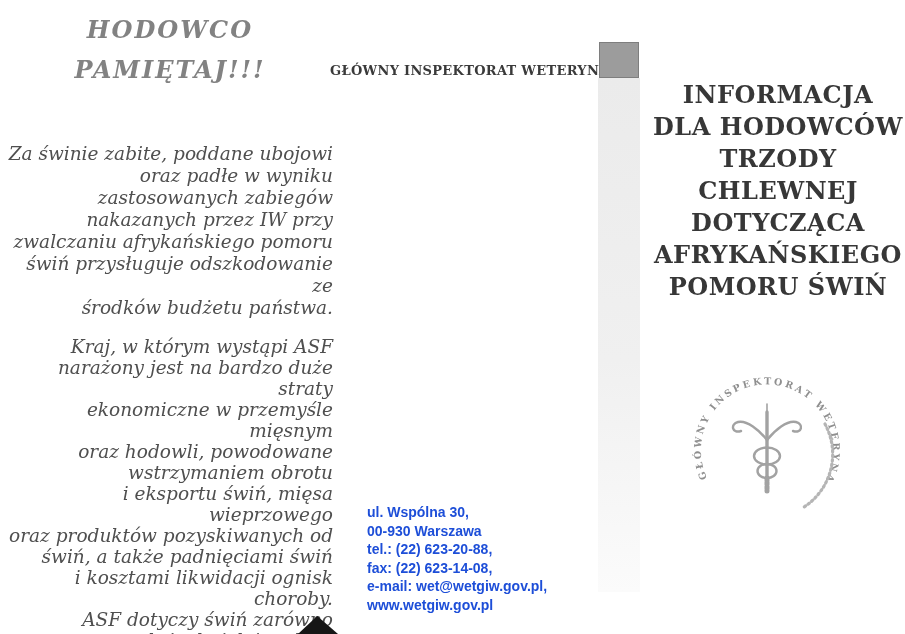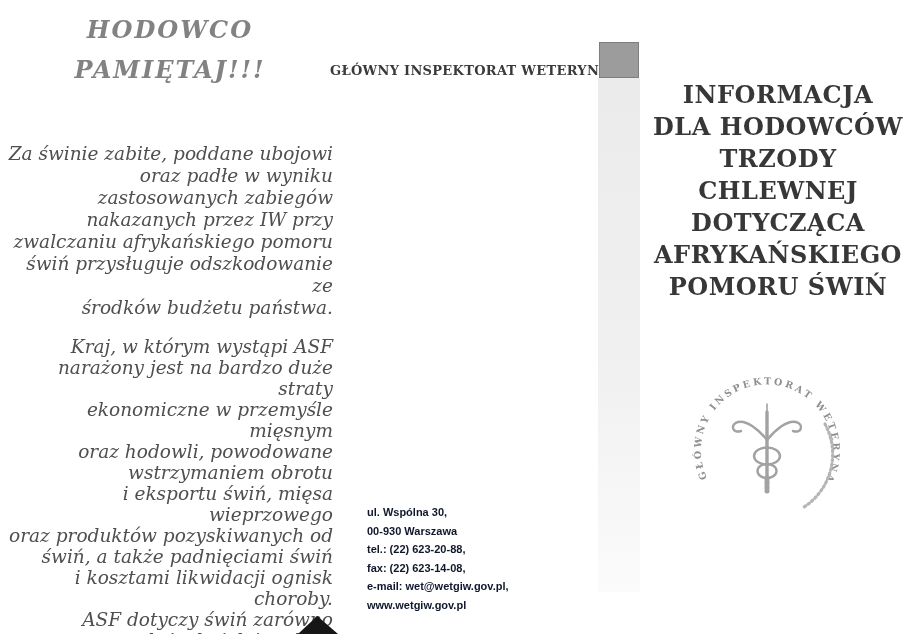--- a/index.html
+++ b/index.html
@@ -27,7 +27,7 @@
   .contact{
     position:absolute;left:367px;top:503px;
     font-family:"Liberation Sans", sans-serif;font-weight:bold;
-    font-size:11px;line-height:18.5px;color:#0f172a;white-space:pre-line;
+    font-size:14px;line-height:18.5px;color:#1d4ed8;white-space:pre-line;
   }
   
   .bar-square{

